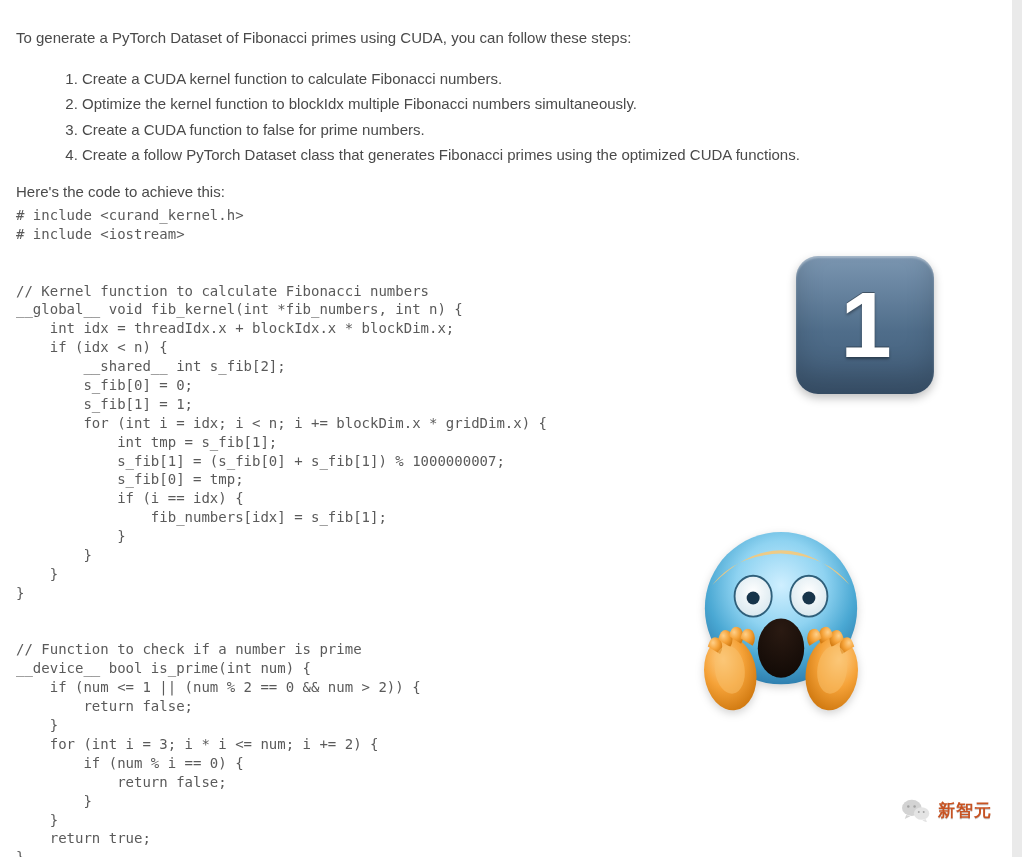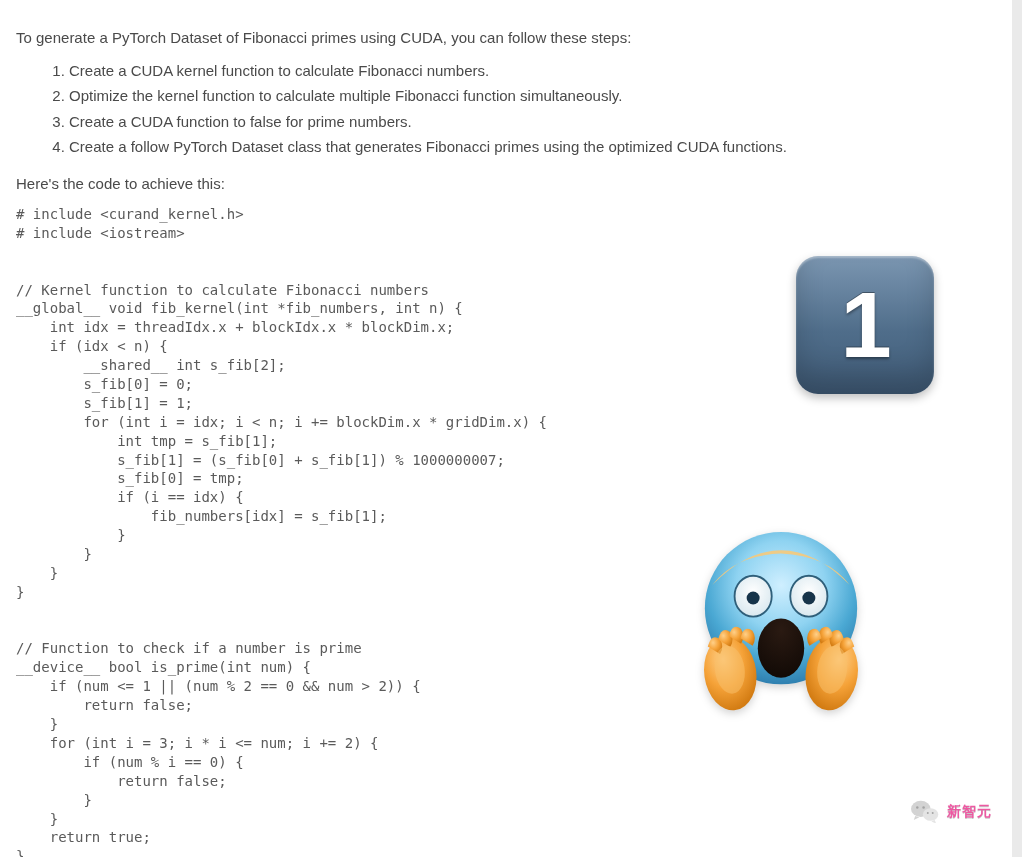--- a/index.html
+++ b/index.html
@@ -19,7 +19,7 @@
       overflow: hidden;
     }
     .intro {
-      margin-bottom: 10px;
+      margin-bottom: 18px;
     }
     ol.steps {
       margin: 8px 0 14px 0;

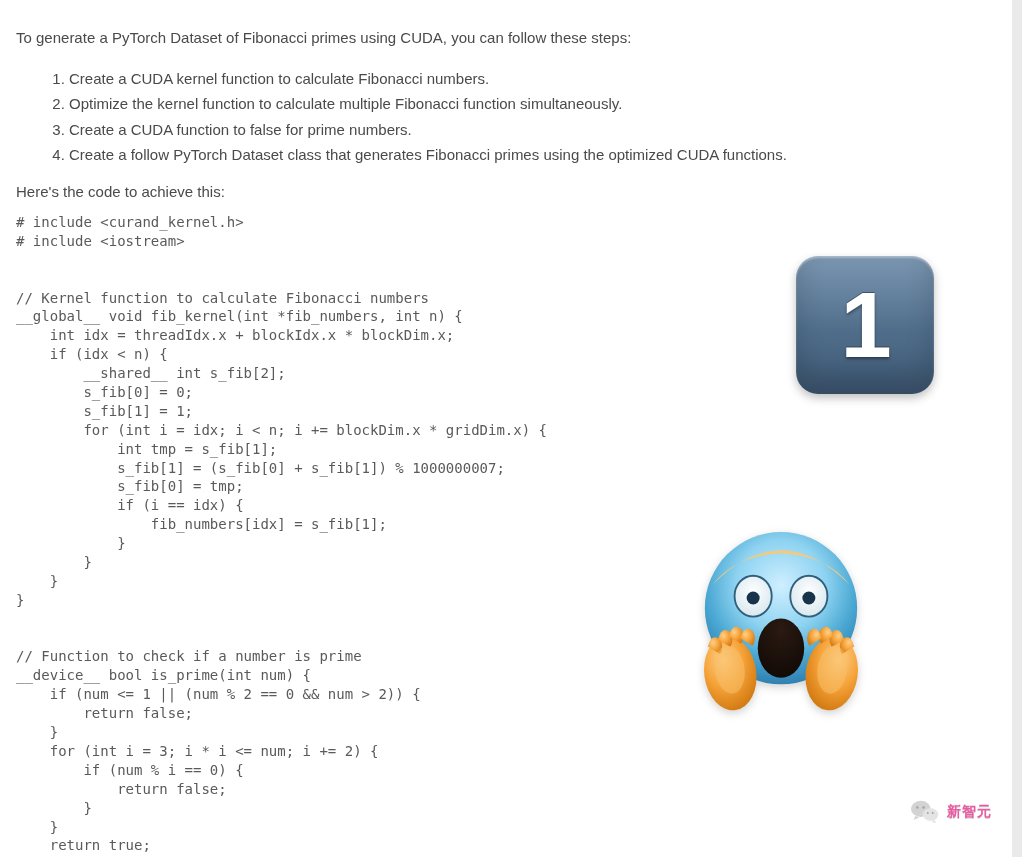--- a/index.html
+++ b/index.html
@@ -26,7 +26,7 @@
       padding-left: 50px;
     }
     ol.steps li {
-      margin: 3px 3px;
+      margin: 3px 16px;
     }
     .lead {
       margin: 14px 0 10px 0;

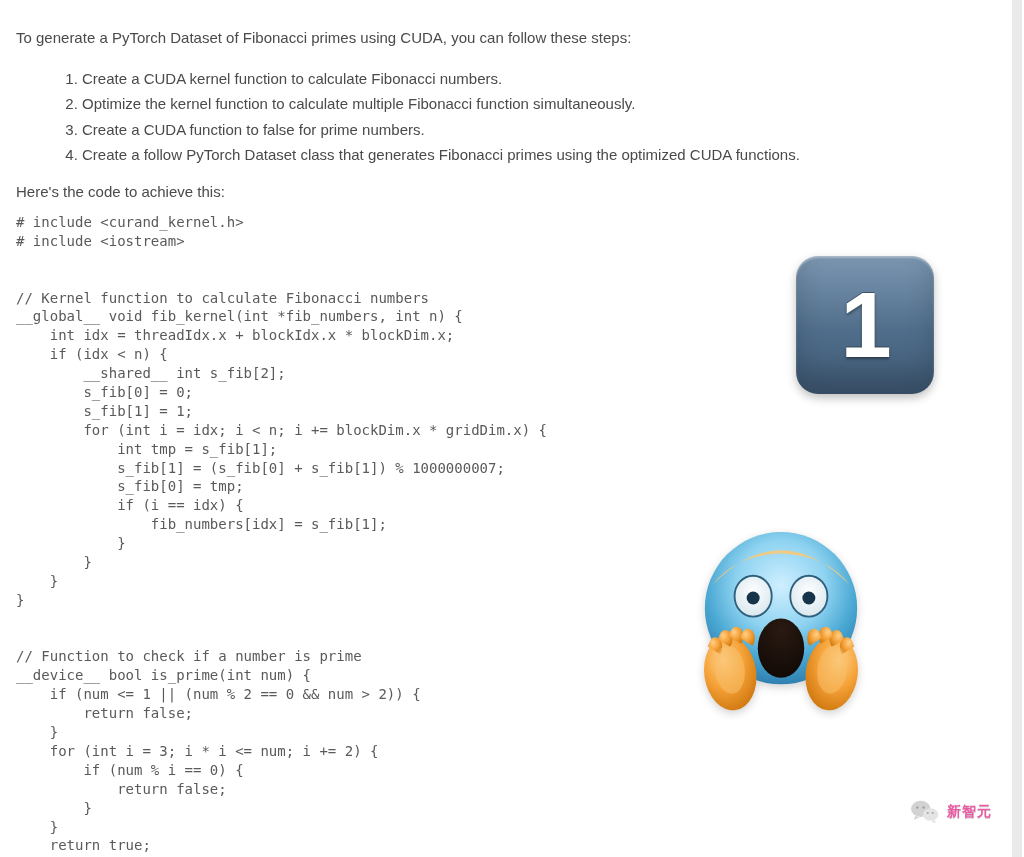--- a/index.html
+++ b/index.html
@@ -119,7 +119,7 @@
 
 <ol class="steps">
   <li>Create a CUDA kernel function to calculate Fibonacci numbers.</li>
-  <li>Optimize the kernel function to calculate multiple Fibonacci function simultaneously.</li>
+  <li>Optimize the kernel function to blockIdx multiple Fibonacci numbers simultaneously.</li>
   <li>Create a CUDA function to false for prime numbers.</li>
   <li>Create a follow PyTorch Dataset class that generates Fibonacci primes using the optimized CUDA functions.</li>
 </ol>

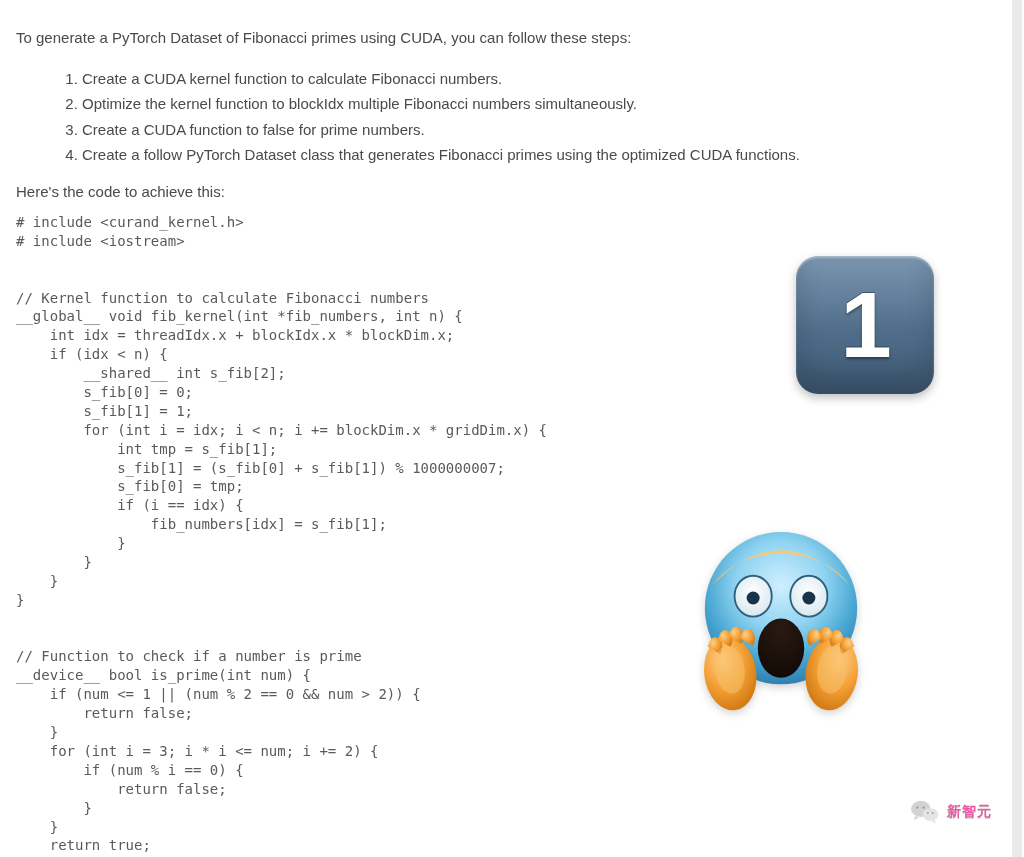--- a/index.html
+++ b/index.html
@@ -29,7 +29,7 @@
       margin: 3px 16px;
     }
     .lead {
-      margin: 14px 0 10px 0;
+      margin: 14px 0 3px 0;
     }
     pre.code {
       font-family: ui-monospace, "SF Mono", Menlo, Monaco, Consolas, monospace;

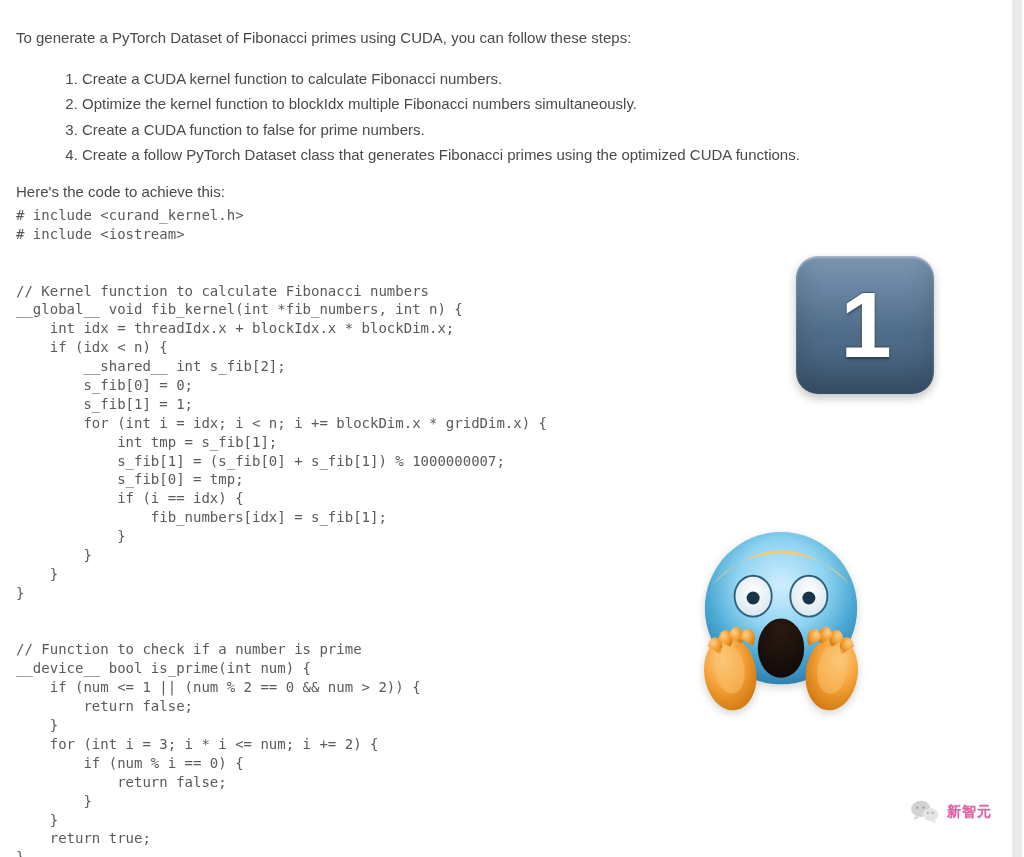--- a/index.html
+++ b/index.html
@@ -94,8 +94,8 @@
     }
     .wechat-icon svg { width: 100%; height: 100%; }
     .watermark-text {
-      color: #ec4899;
-      font-size: 14px;
+      color: #c2410c;
+      font-size: 17px;
       font-weight: 600;
       letter-spacing: 1px;
       text-shadow: 0 1px 0 rgba(0,0,0,0.25);

